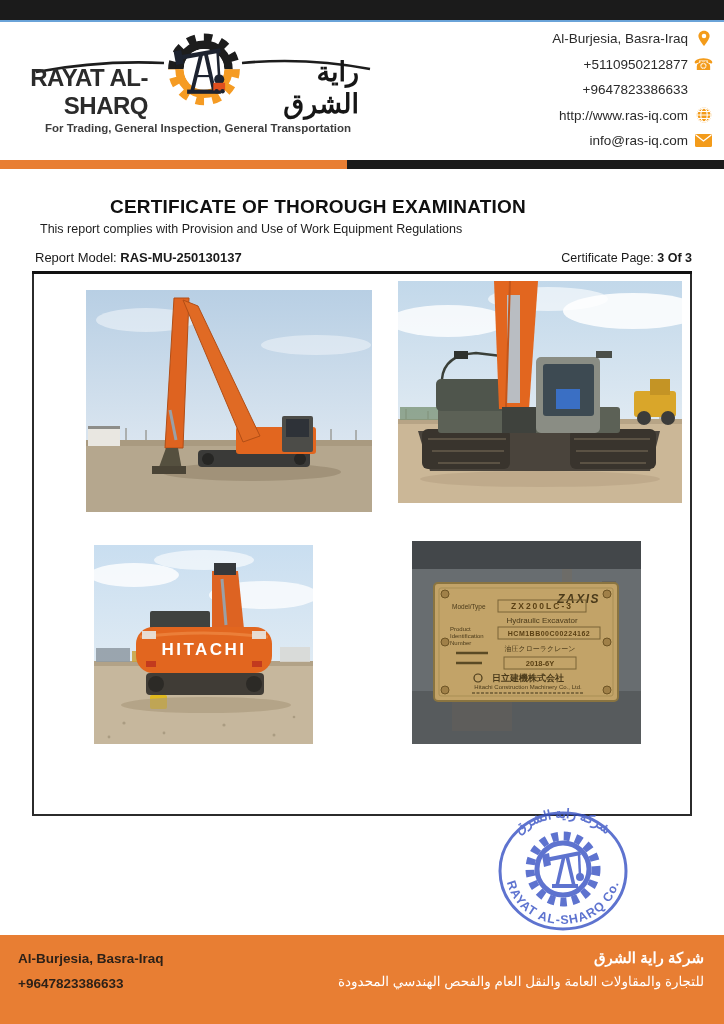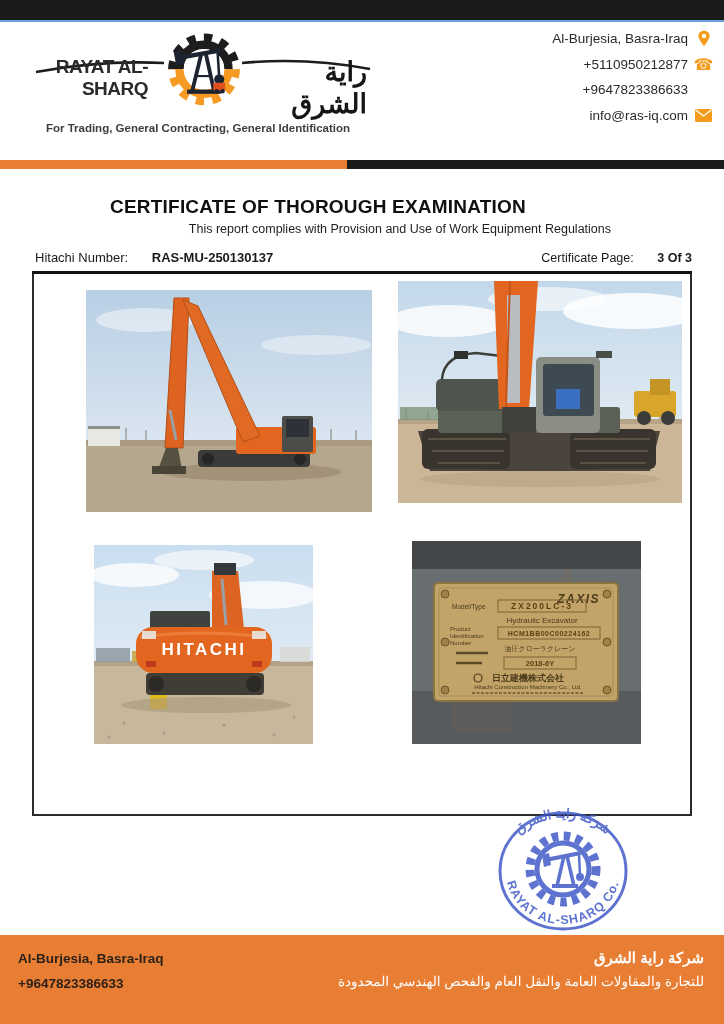--- a/index.html
+++ b/index.html
@@ -12,7 +12,7 @@
 
   
   .logo-wrap{left:30px;top:24px;width:345px;height:96px;}
-  .logo-en{position:absolute;left:0;top:32px;width:118px;font-size:19px;font-weight:800;
+  .logo-en{position:absolute;left:0;top:40px;width:118px;font-size:24px;font-weight:800;
            letter-spacing:-0.5px;color:#2b2b2b;text-align:right;}
   .logo-ar{position:absolute;right:8px;top:32px;width:120px;font-size:27px;font-weight:700;color:#161616;}
   .tagline{left:8px;top:120px;width:380px;text-align:center;font-size:11.5px;font-weight:700;

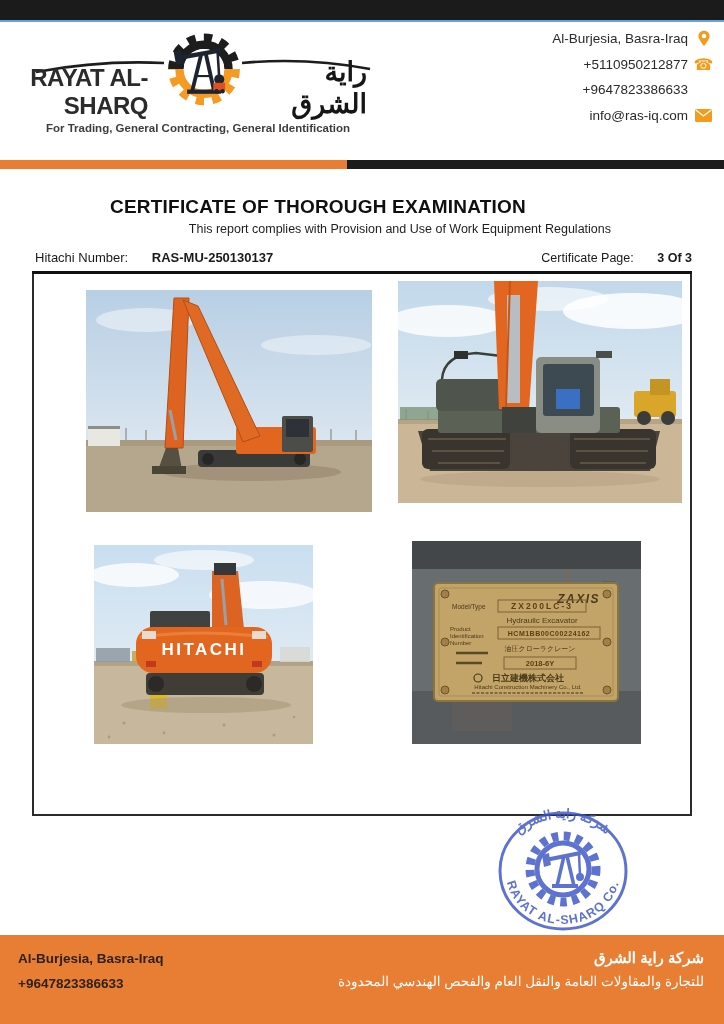--- a/index.html
+++ b/index.html
@@ -14,7 +14,7 @@
   .logo-wrap{left:30px;top:24px;width:345px;height:96px;}
   .logo-en{position:absolute;left:0;top:40px;width:118px;font-size:24px;font-weight:800;
            letter-spacing:-0.5px;color:#2b2b2b;text-align:right;}
-  .logo-ar{position:absolute;right:8px;top:32px;width:120px;font-size:27px;font-weight:700;color:#161616;}
+  .logo-ar{position:absolute;right:16px;top:32px;width:120px;font-size:27px;font-weight:700;color:#161616;}
   .tagline{left:8px;top:120px;width:380px;text-align:center;font-size:11.5px;font-weight:700;
            color:#3d3d3d;line-height:16px;}
 

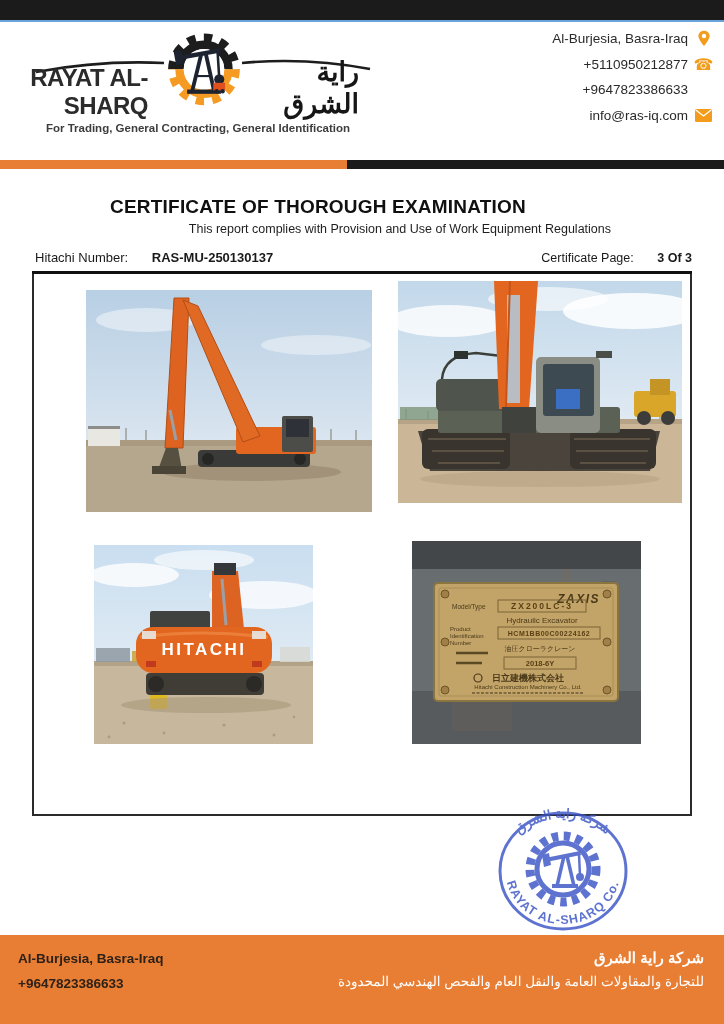--- a/index.html
+++ b/index.html
@@ -121,6 +121,19 @@
   <div class="c-row">
     <span>+9647823386633</span>
     <span class="c-ic empty"></span>
+  </div>
+  <div class="c-row">
+    <span>http://www.ras-iq.com</span>
+    <span class="c-ic">
+      <svg width="16" height="16" viewBox="0 0 16 16">
+          <circle cx="8" cy="8" r="7.4" fill="#f39b1a"></circle>
+          <g stroke="#fff" stroke-width="1.1" fill="none">
+            <circle cx="8" cy="8" r="7"></circle>
+            <ellipse cx="8" cy="8" rx="3.2" ry="7"></ellipse>
+            <path d="M1 8 H15 M2 4.5 H14 M2 11.5 H14"></path>
+          </g>
+        </svg>
+    </span>
   </div>
   <div class="c-row">
     <span>info@ras-iq.com</span>

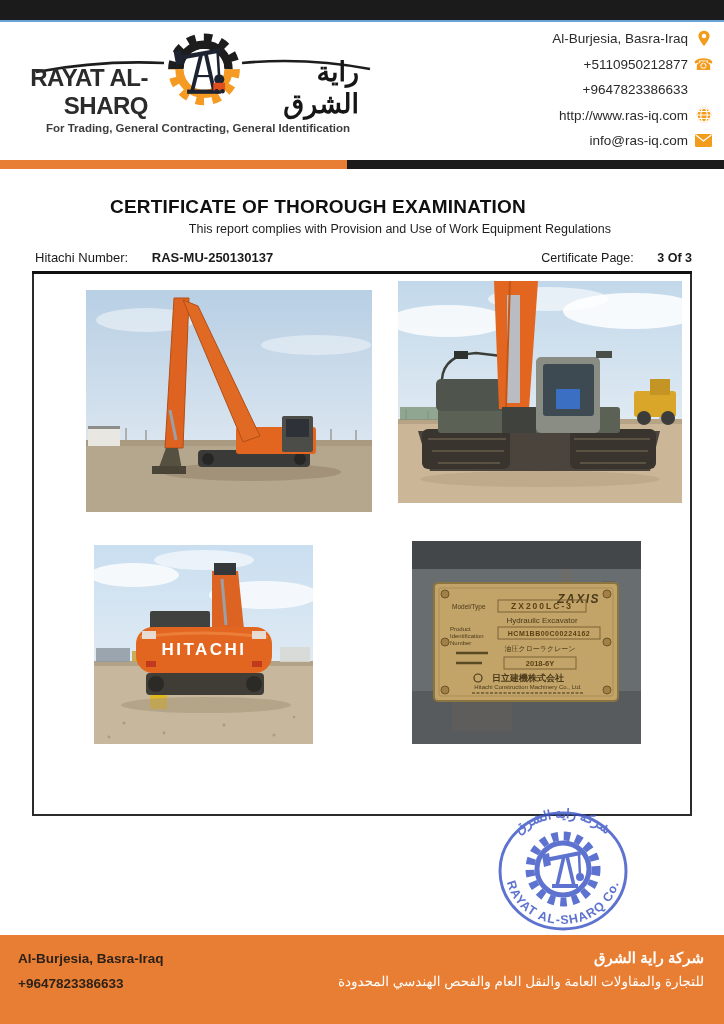--- a/index.html
+++ b/index.html
@@ -99,7 +99,7 @@
   </svg>
 </div>
 <div class="abs tagline">
-  <div>For Trading, General Contracting, General Identification</div>
+  <div>For Trading, General Inspection, General Transportation</div>
 </div>
 
 <div class="abs contacts">

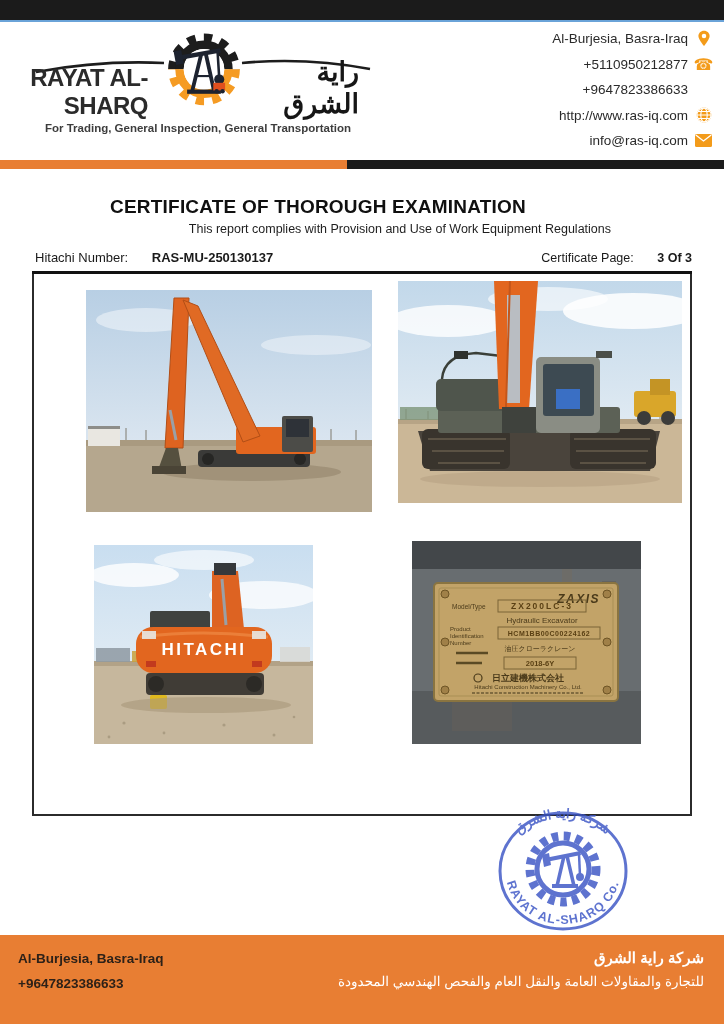--- a/index.html
+++ b/index.html
@@ -31,7 +31,7 @@
   
   .main-title{left:0;top:196px;width:636px;text-align:center;font-size:19px;font-weight:800;
               color:#101010;letter-spacing:.2px;}
-  .sub-title{left:0;top:222px;width:611px;text-align:right;font-size:12.5px;color:#1e1e1e;}
+  .sub-title{left:0;top:222px;width:611px;text-align:left;font-size:12.5px;color:#1e1e1e;padding-left:40px;}
 
   .report-row{left:32px;top:250px;width:660px;height:18px;font-size:13px;color:#1a1a1a;}
   .report-left{position:absolute;left:3px;top:0;}

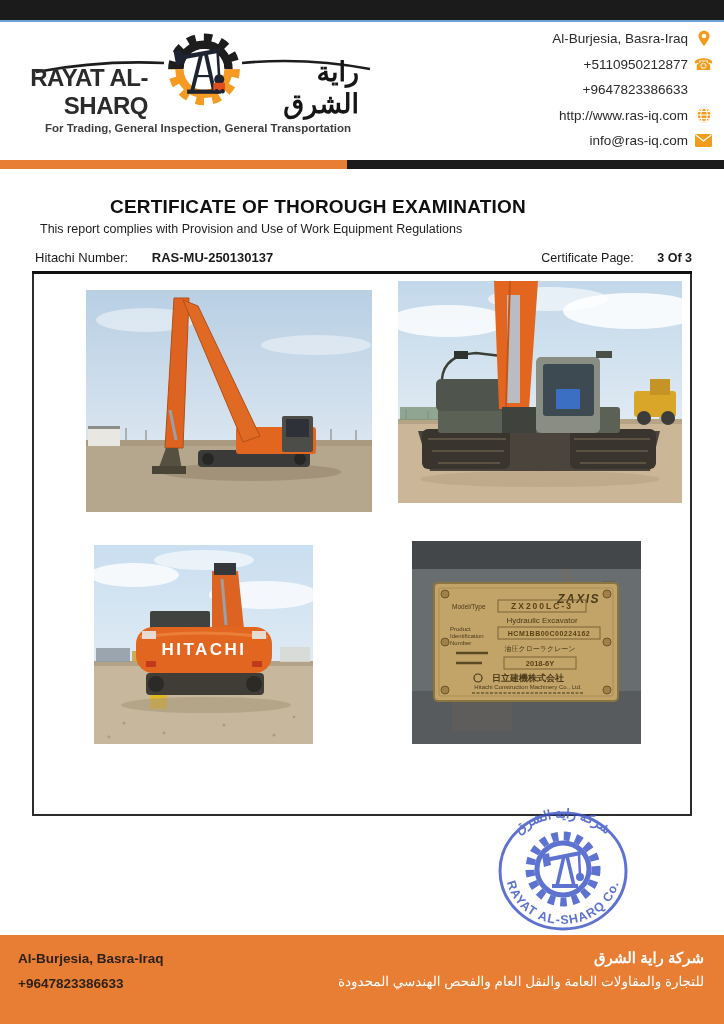--- a/index.html
+++ b/index.html
@@ -155,7 +155,7 @@
 
 <div class="abs report-row">
   <div class="report-left">
-    <span>Hitachi Number:</span>
+    <span>Report Model:</span>
     <span class="bold">RAS-MU-250130137</span>
   </div>
   <div class="report-right">

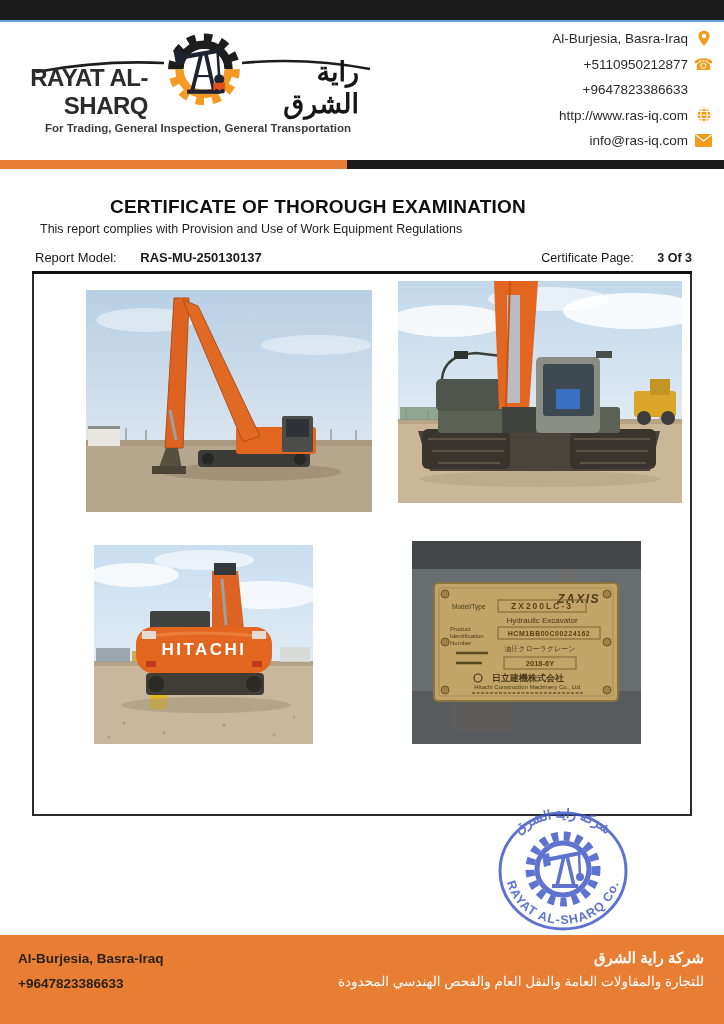--- a/index.html
+++ b/index.html
@@ -36,7 +36,7 @@
   .report-row{left:32px;top:250px;width:660px;height:18px;font-size:13px;color:#1a1a1a;}
   .report-left{position:absolute;left:3px;top:0;}
   .report-right{position:absolute;right:0;top:1px;font-size:12.5px;}
-  .bold{font-weight:700;margin-left:20px;}
+  .bold{font-weight:700;}
 
   .report-line{left:32px;top:271px;width:660px;height:2.5px;background:#111;}
 

